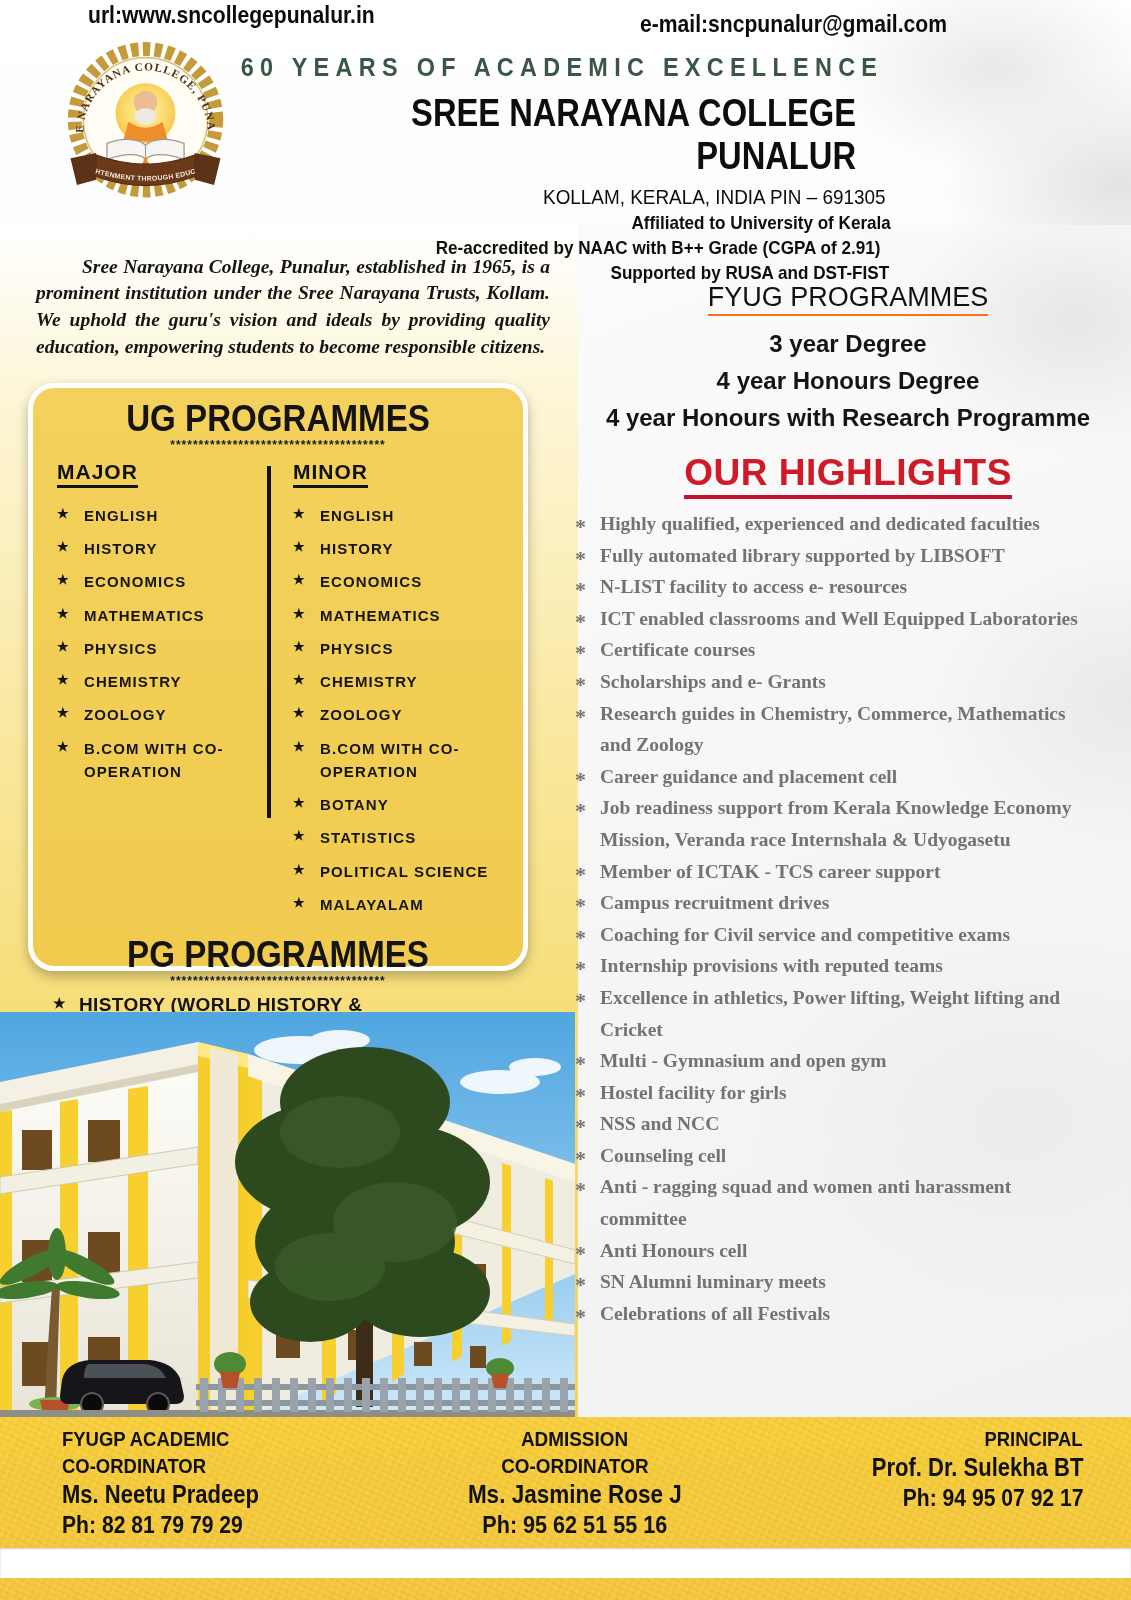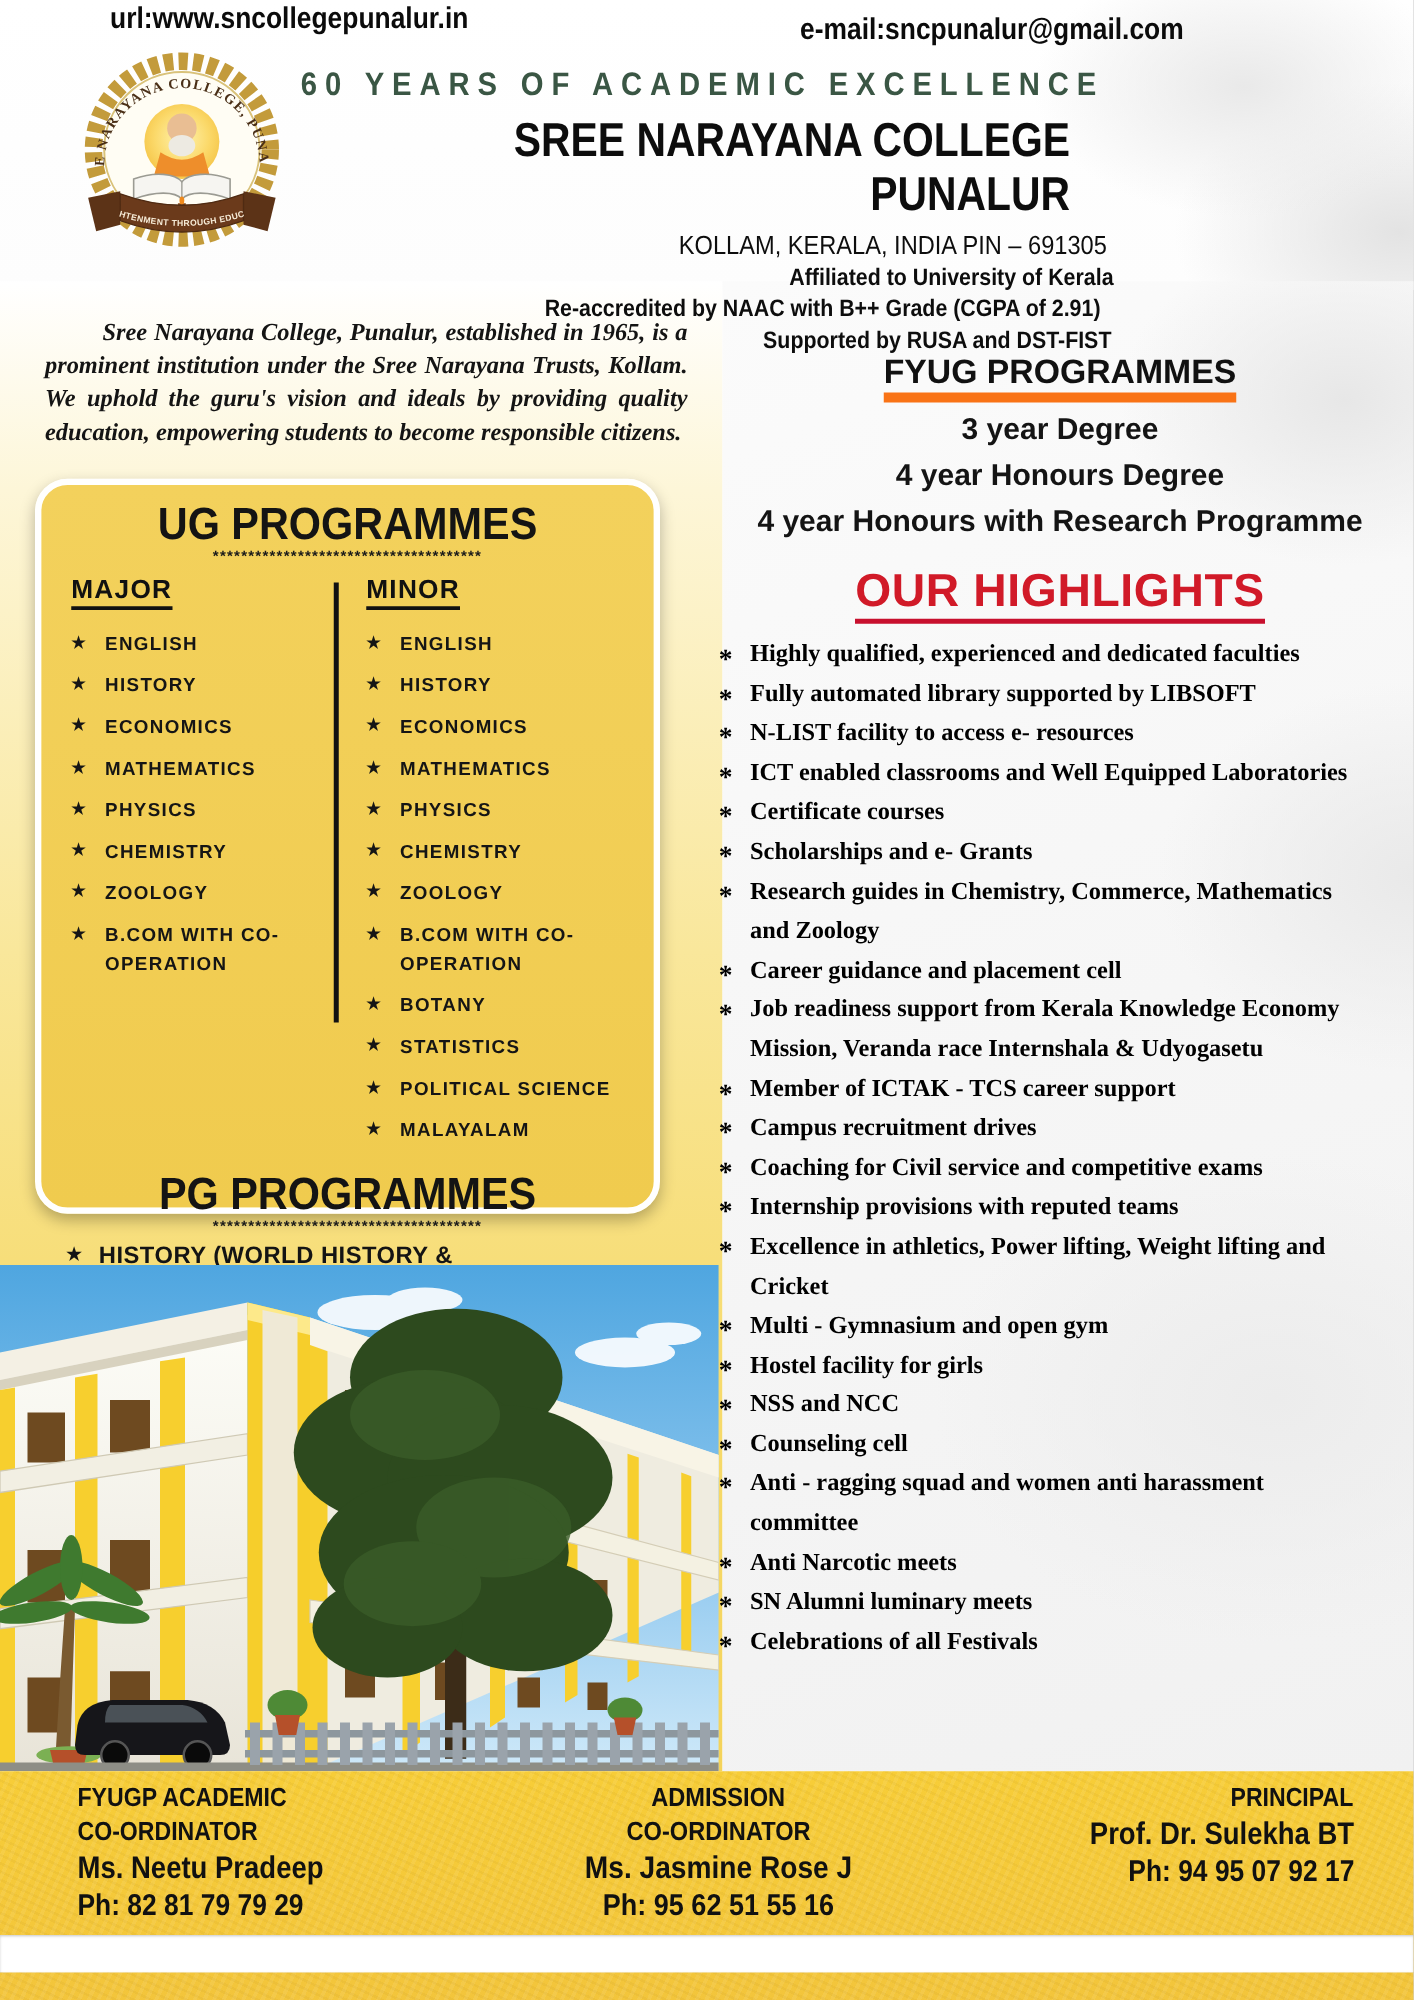--- a/index.html
+++ b/index.html
@@ -58,7 +58,7 @@
   
   .rightcol{position:absolute;left:565px;top:230px;width:566px;}
   .fyug-title{margin-top:52px;text-align:center;}
-  .fyug-title span{font-size:27px;font-weight:700;color:#111;border-bottom:8px solid #f97316;
+  .fyug-title span{font-size:27px;font-weight:400;color:#111;border-bottom:2px solid #f97316;
     padding-bottom:2px;}
   .fyug-lines{margin-top:12px;text-align:center;font-size:24px;font-weight:700;color:#141414;
     line-height:37px;}

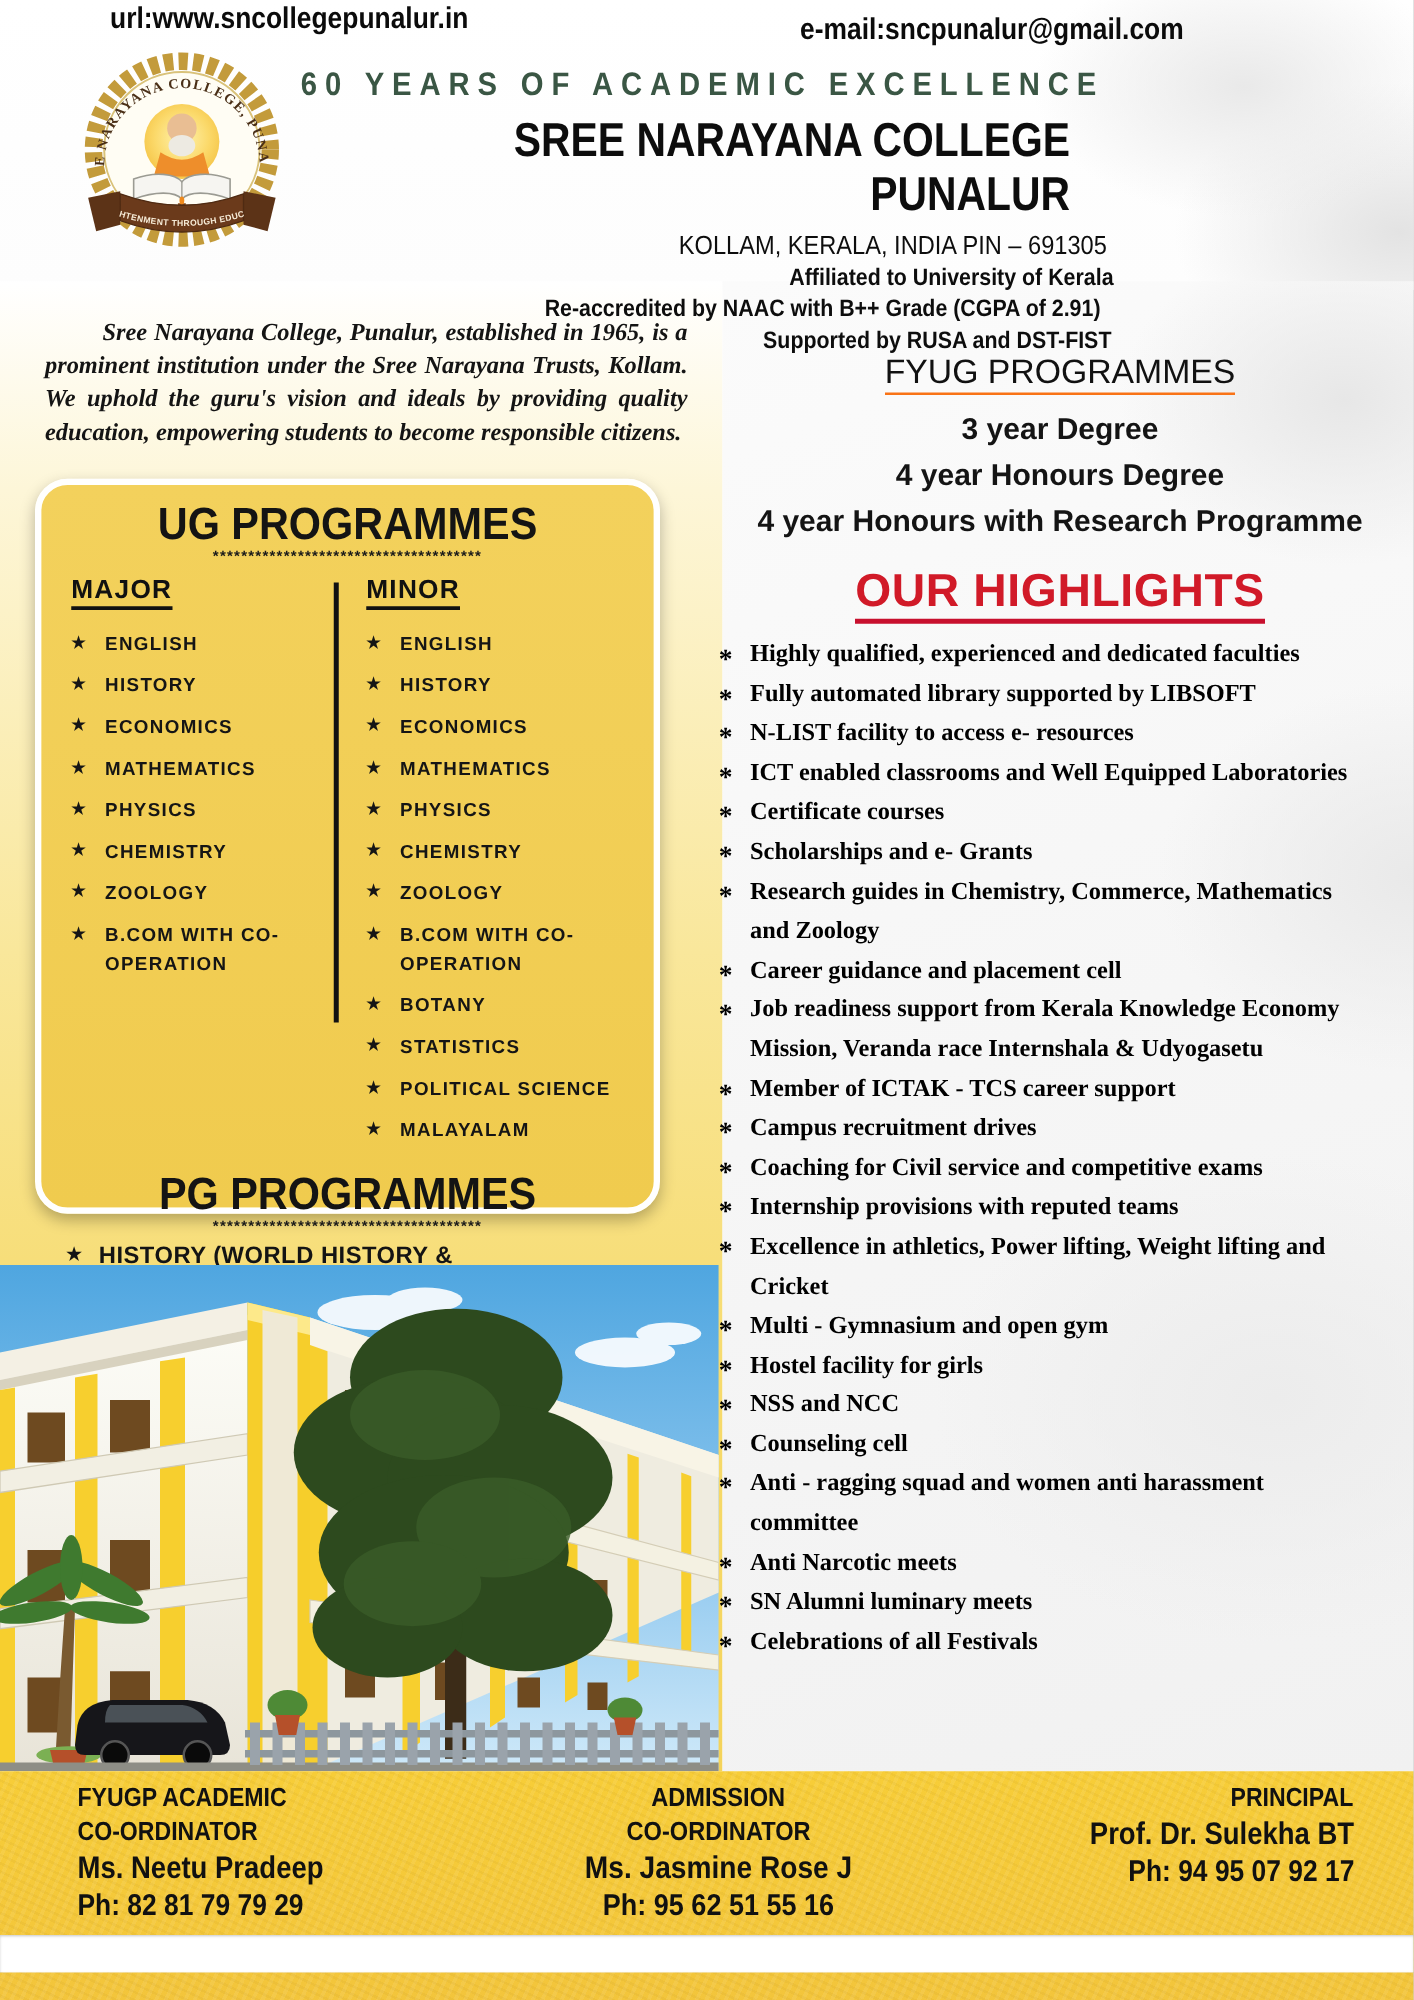--- a/index.html
+++ b/index.html
@@ -67,7 +67,7 @@
     padding-bottom:2px;letter-spacing:.5px;}
   ul.hl-list{list-style:none;margin:14px 0 0 0;padding:0 30px 0 8px;}
   ul.hl-list li{position:relative;padding-left:27px;font-family:"Liberation Serif",serif;
-    font-size:19.5px;font-weight:700;color:#000000;line-height:31.6px;}
+    font-size:19.5px;font-weight:700;color:#737373;line-height:31.6px;}
   ul.hl-list li::before{content:"*";position:absolute;left:2px;top:3px;font-size:22px;}
   
   .photo{position:absolute;left:0;top:1012px;width:575px;height:405px;}

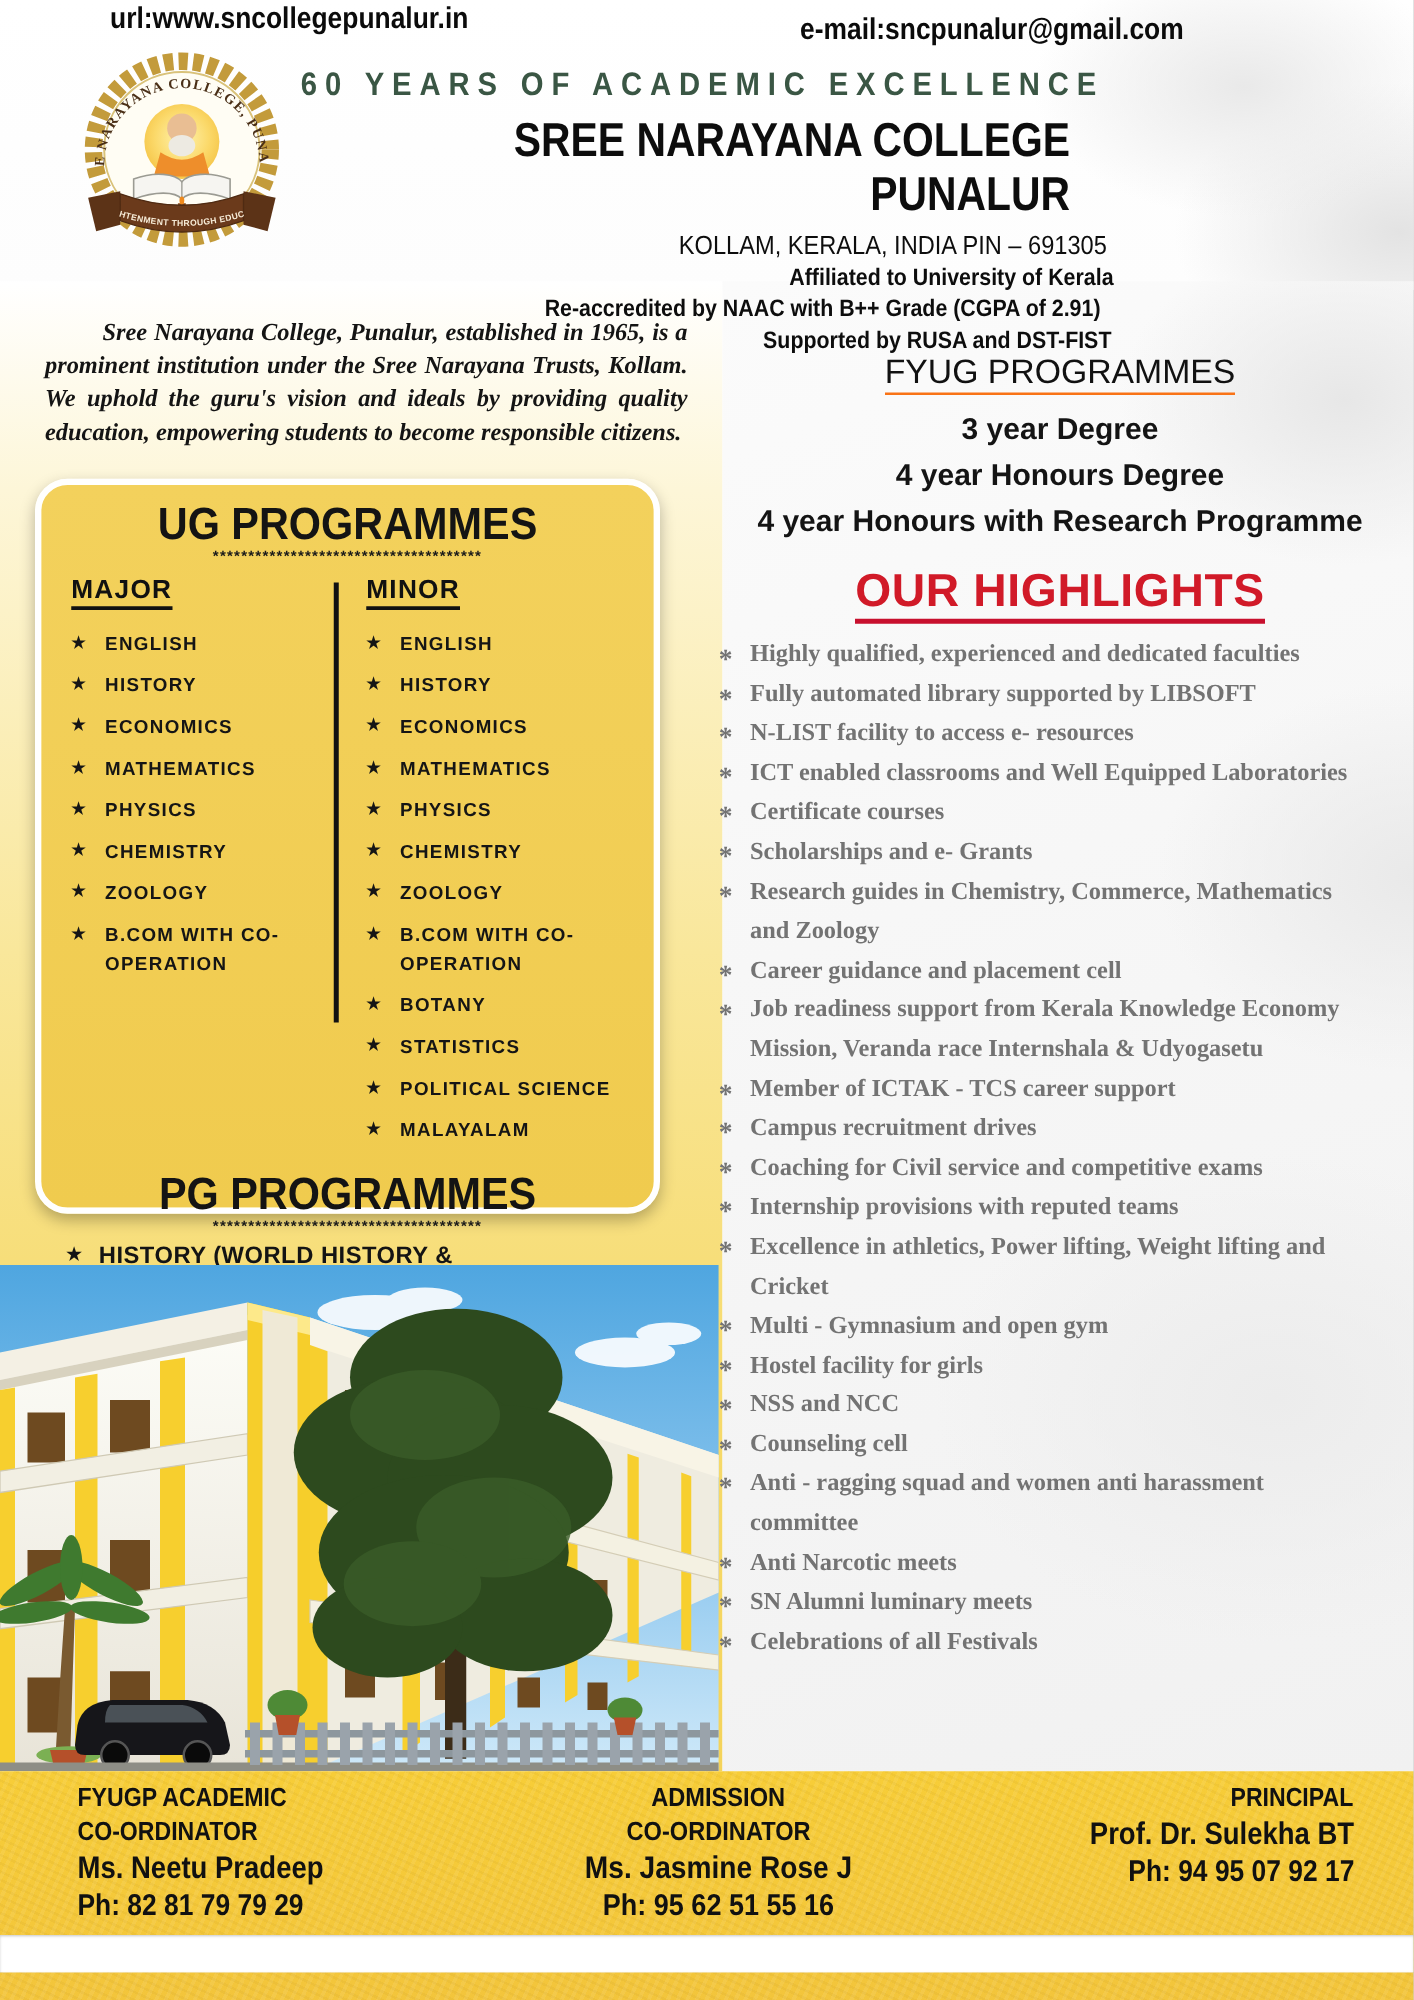--- a/index.html
+++ b/index.html
@@ -367,7 +367,7 @@
       <li>NSS and NCC</li>
       <li>Counseling cell</li>
       <li>Anti - ragging squad and women anti harassment committee</li>
-      <li>Anti Narcotic meets</li>
+      <li>Anti Honours cell</li>
       <li>SN Alumni luminary meets</li>
       <li>Celebrations of all Festivals</li>
     </ul>

